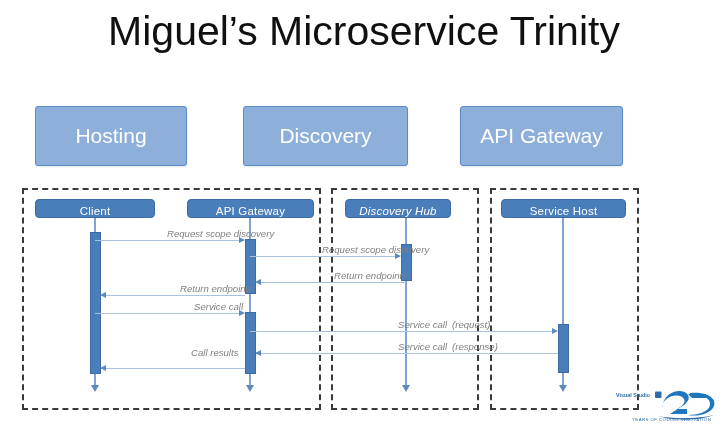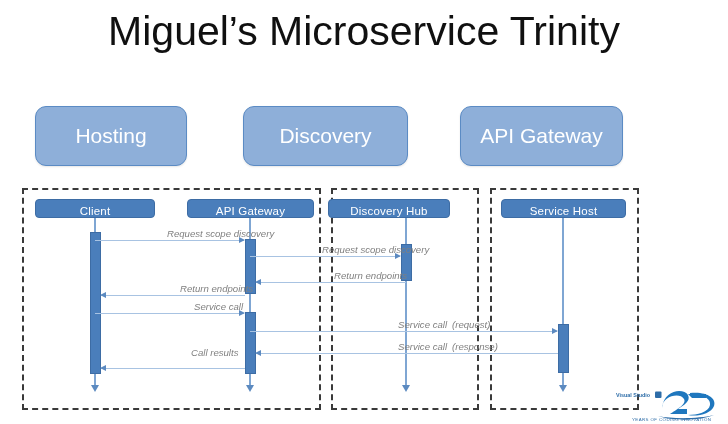--- a/index.html
+++ b/index.html
@@ -28,7 +28,7 @@
   .trinity{
     position:absolute;
     height:60px;
-    border-radius:11px;
+    border-radius:3px;
     background:#8EAFD9;
     border:1.5px solid #5B8BC4;
     box-sizing:border-box;

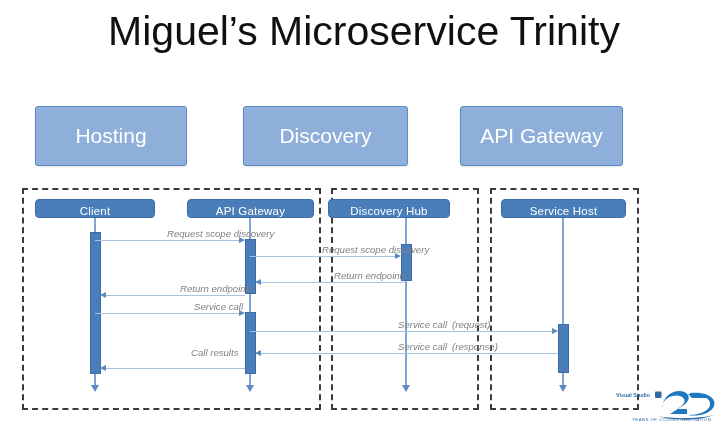--- a/index.html
+++ b/index.html
@@ -69,7 +69,7 @@
   }
   #p-client{left:35px;top:199px;width:120px;}
   #p-apigw{left:187px;top:199px;width:127px;}
-  #p-dhub{left:328px;top:199px;width:122px;}
+  #p-dhub{left:345px;top:199px;width:106px;font-style:italic;}
   #p-shost{left:501px;top:199px;width:125px;}
 
   

